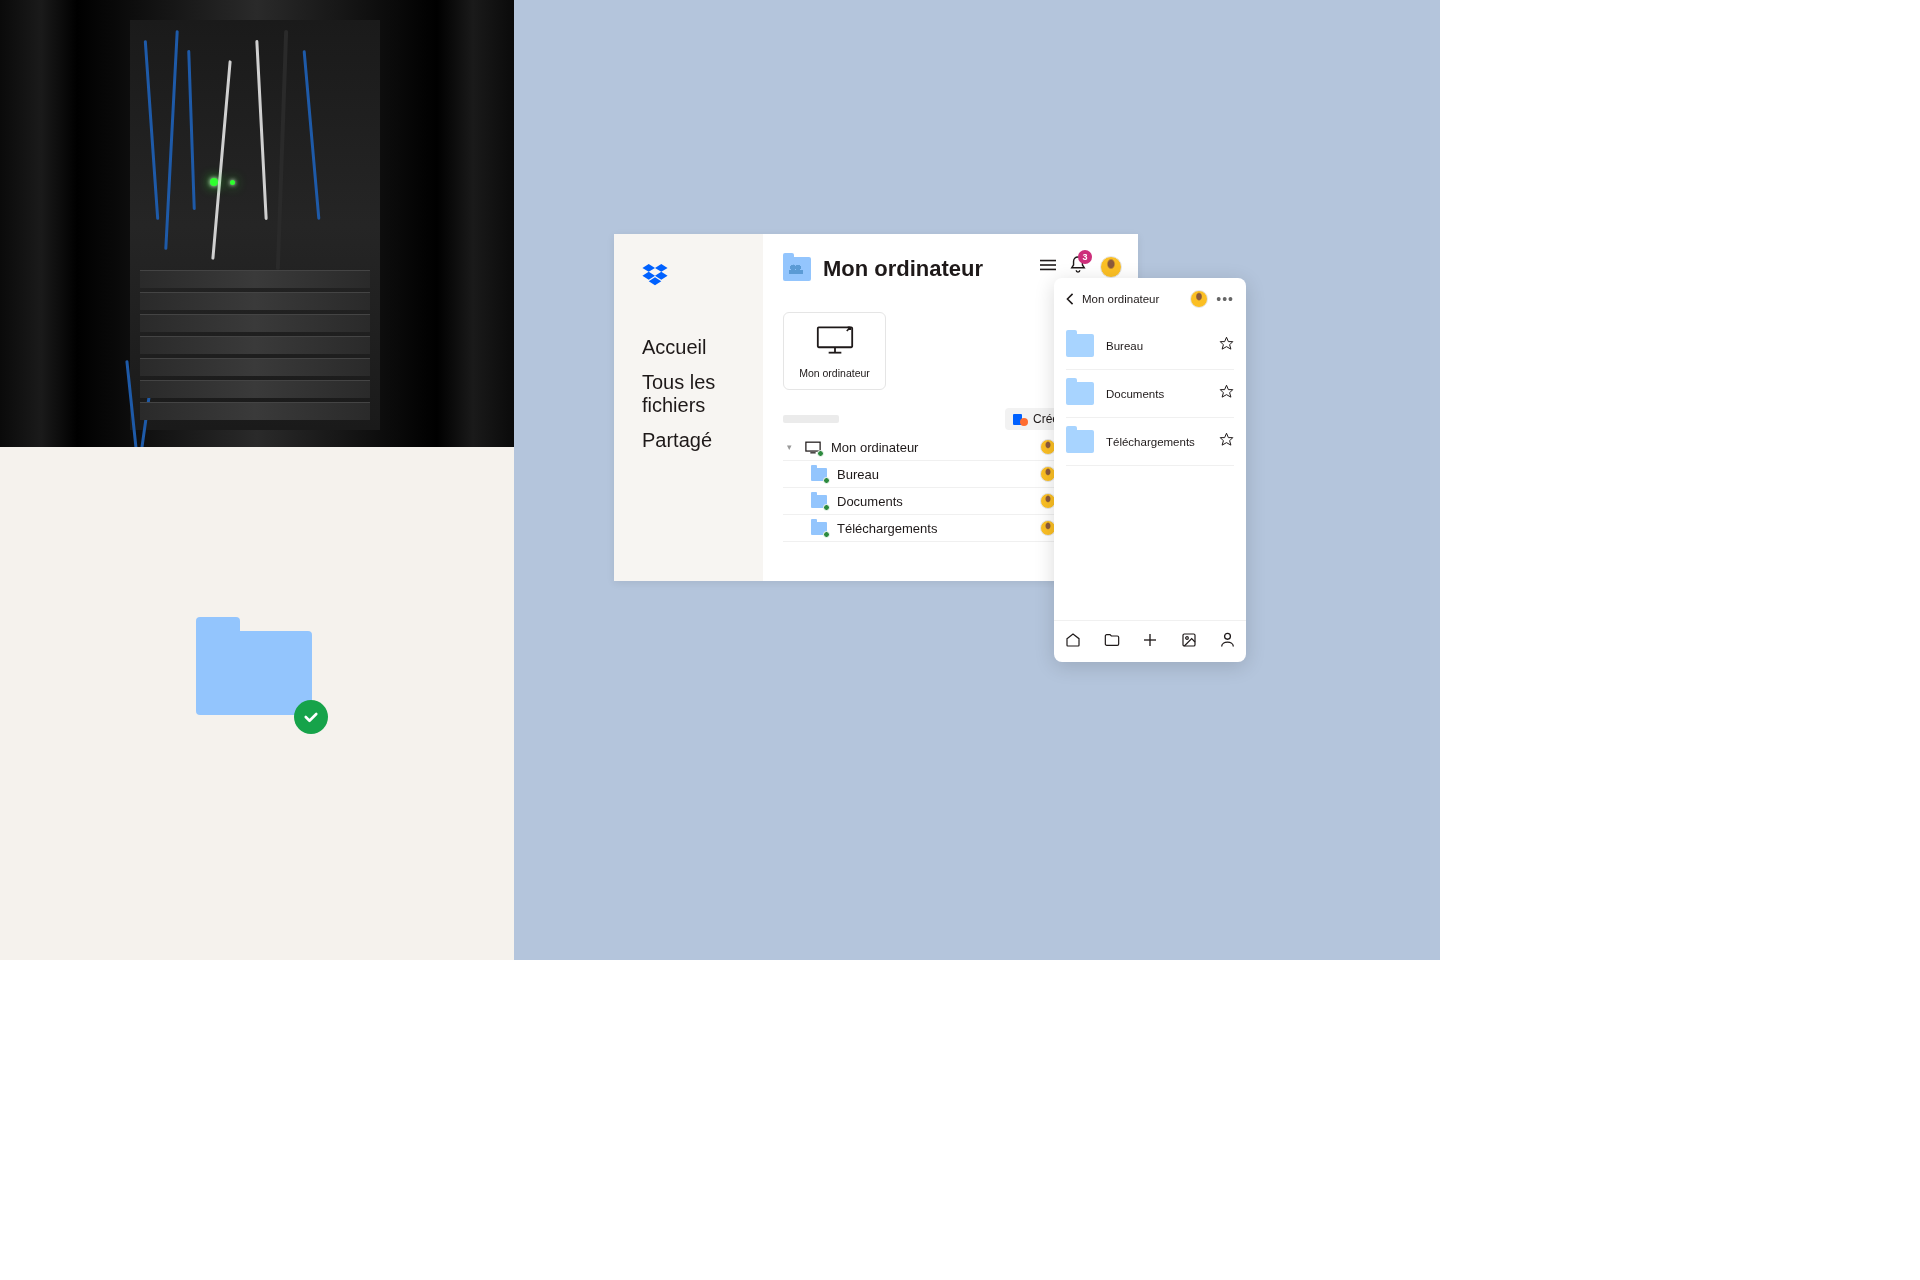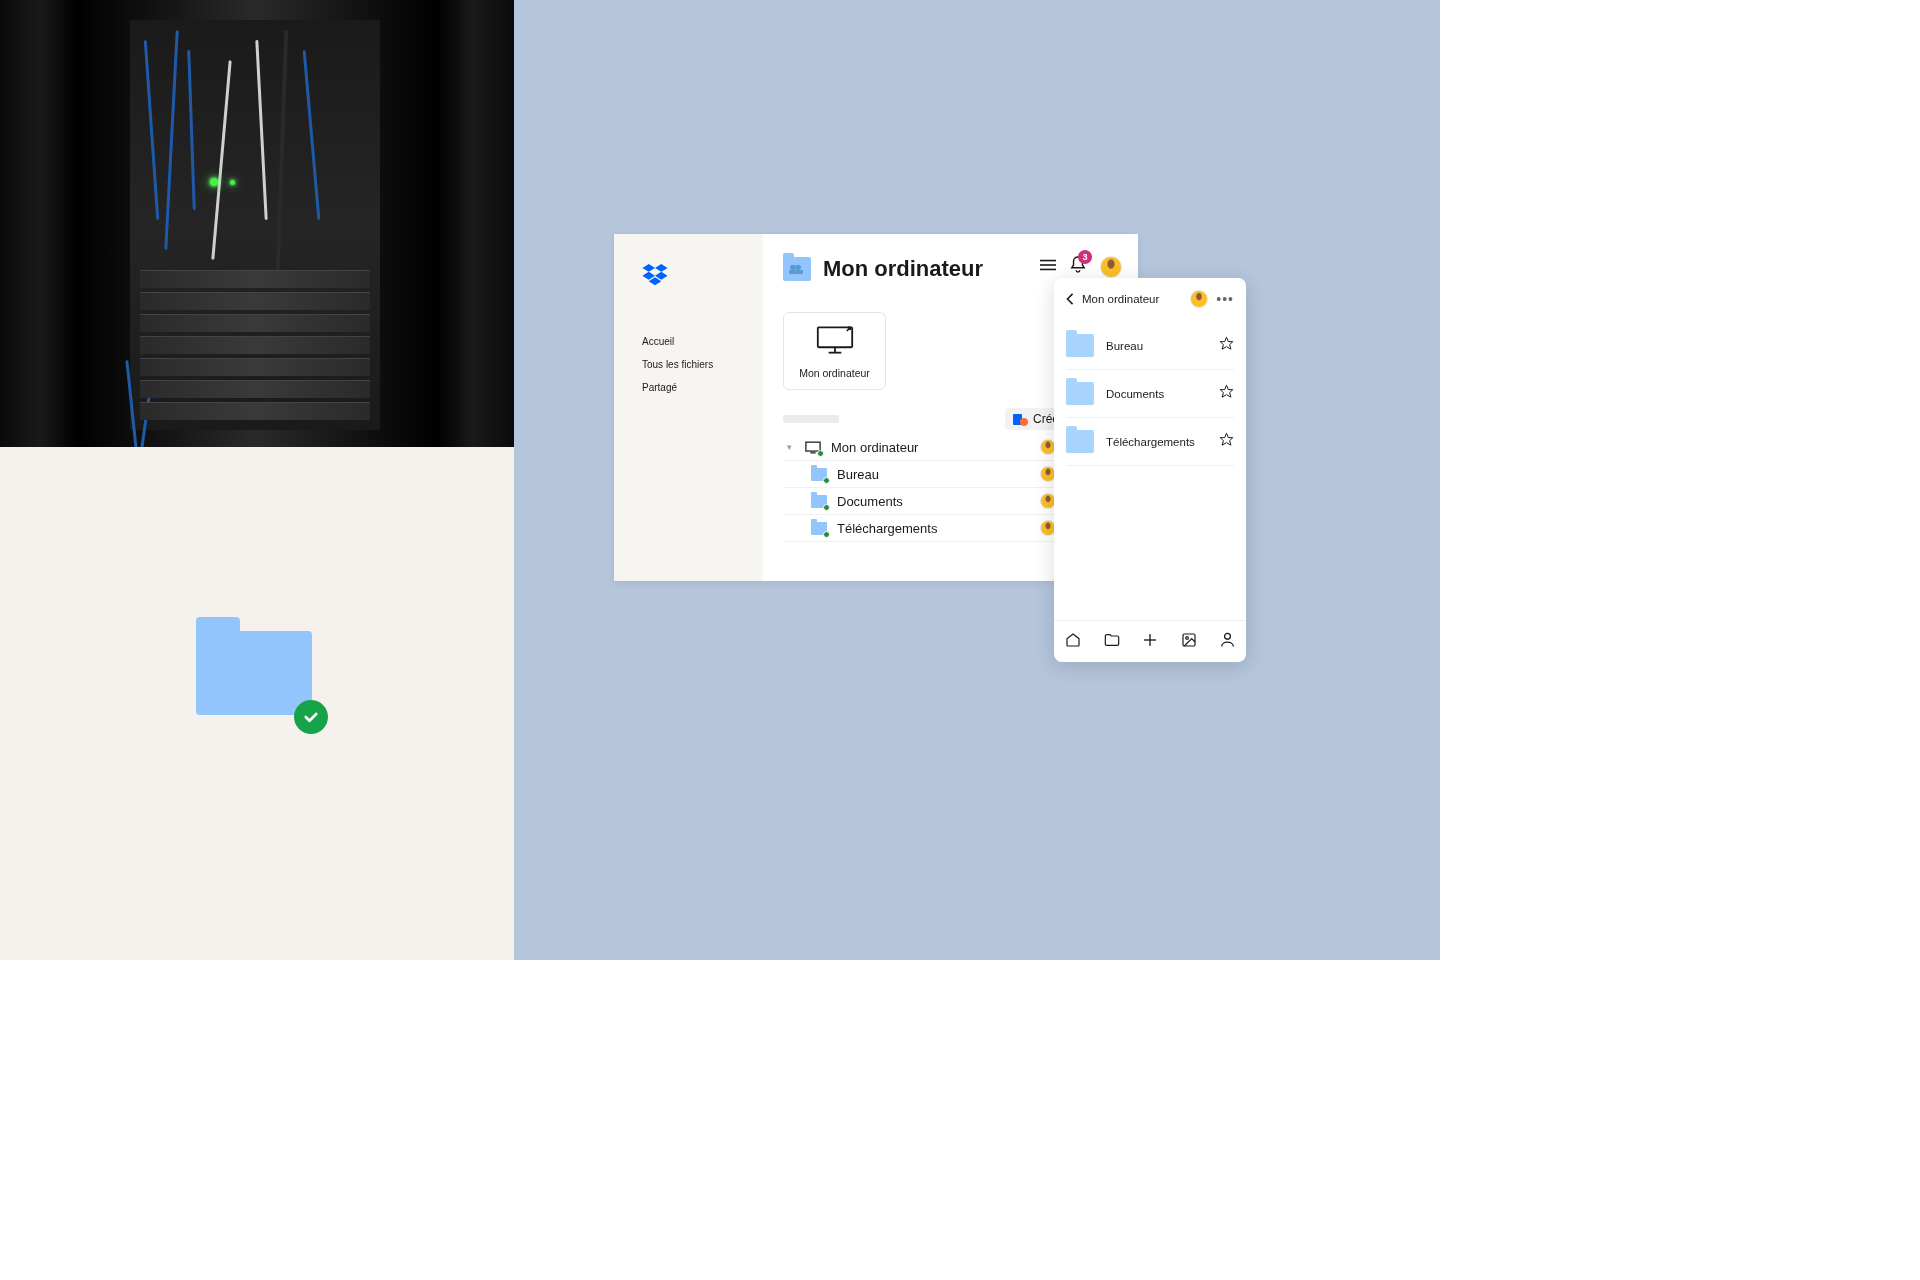--- a/index.html
+++ b/index.html
@@ -115,7 +115,7 @@
     }
     .dw-nav-item {
       padding: 6px 28px;
-      font-size: 10px;
+      font-size: 20px;
       color: #1e1919;
       cursor: pointer;
     }

